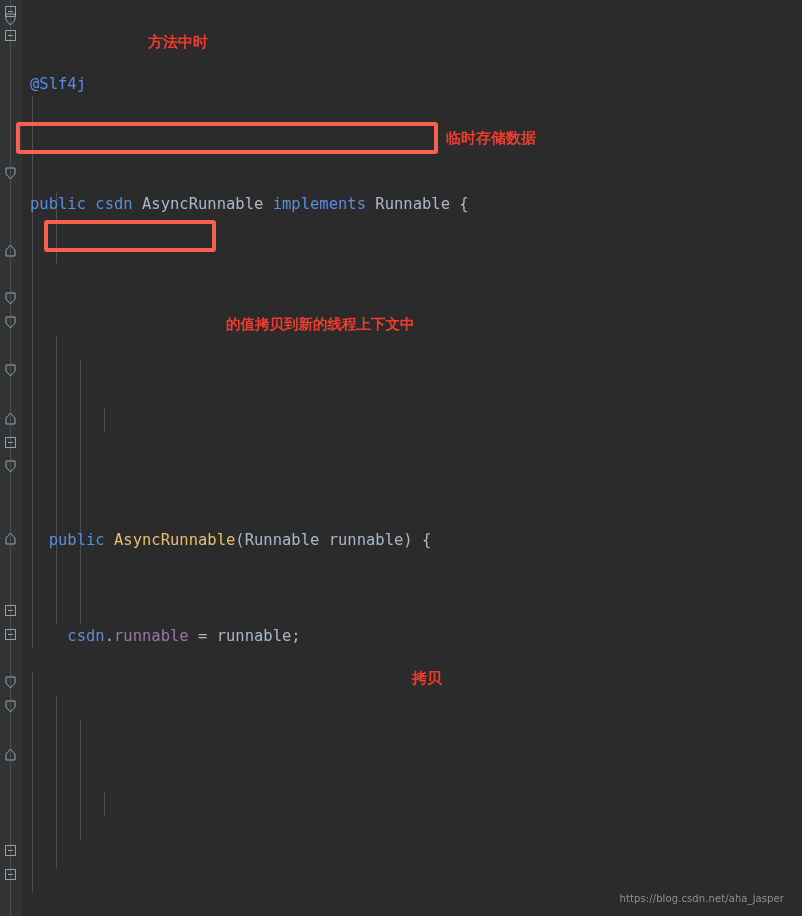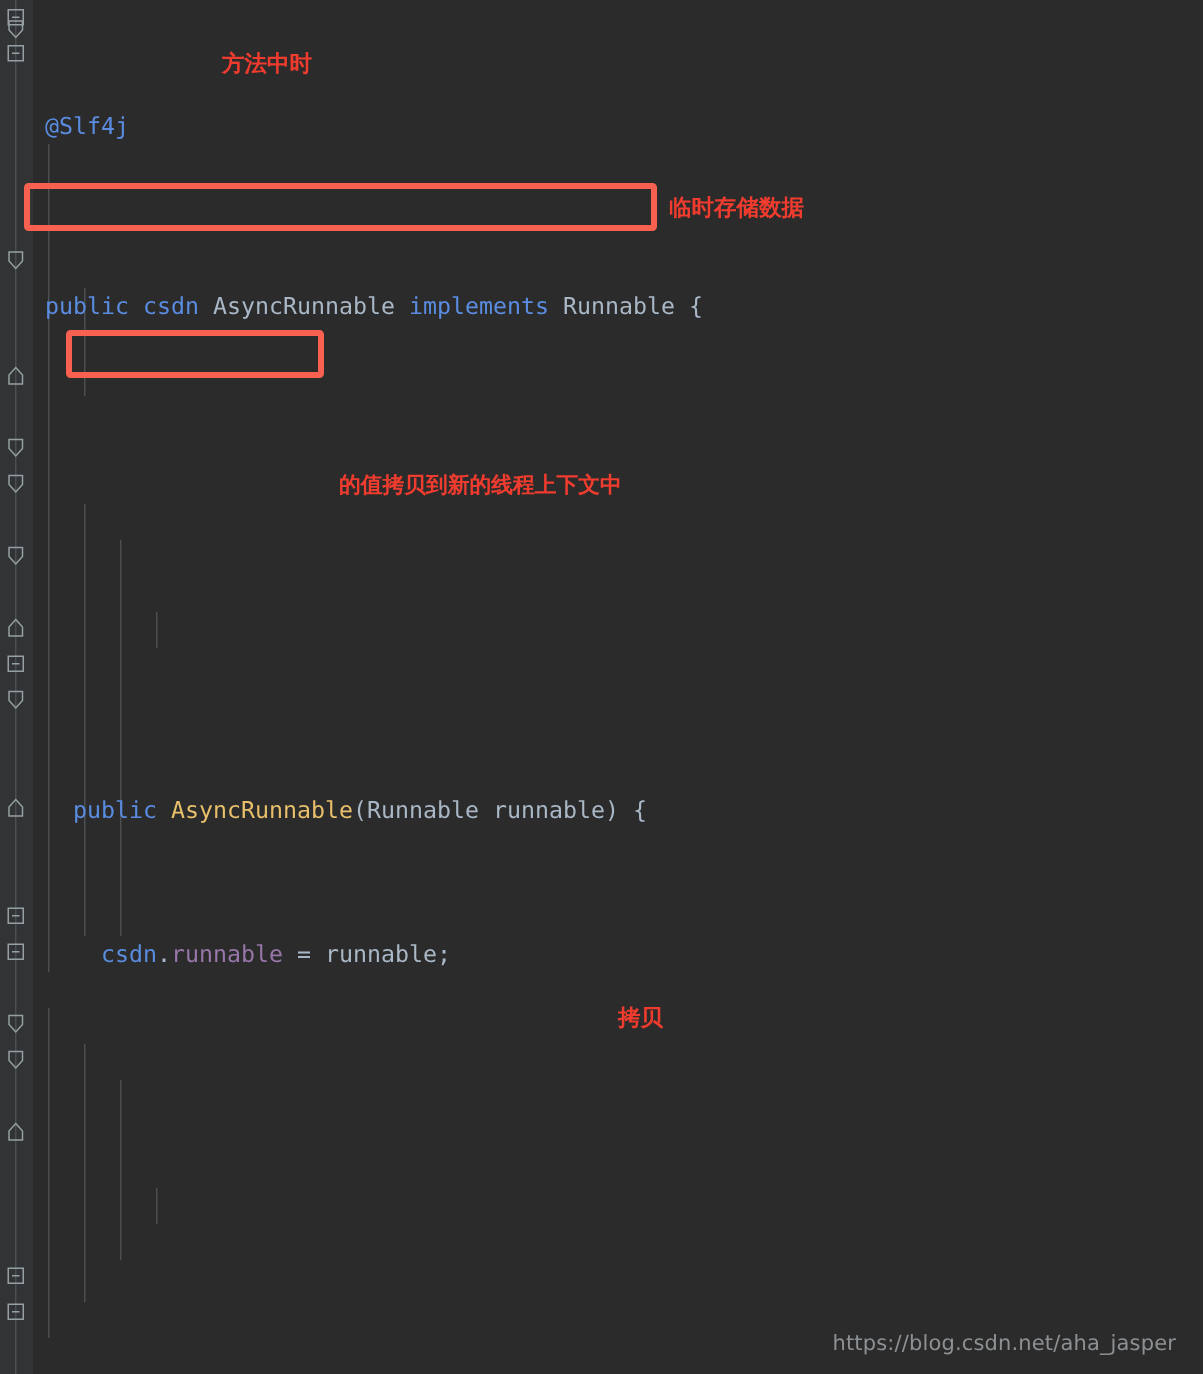--- a/index.html
+++ b/index.html
@@ -94,7 +94,7 @@
     right: 18px; bottom: 12px;
     color: #8d9194;
     font-family: "DejaVu Sans", sans-serif;
-    font-size: 14px;
+    font-size: 10px;
     letter-spacing: 0.1px;
   }
 </style>

